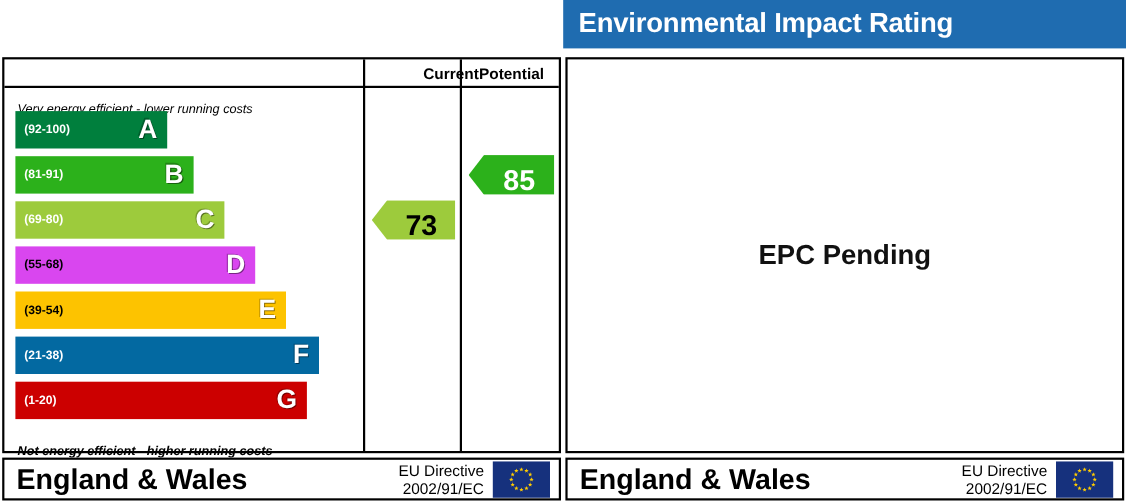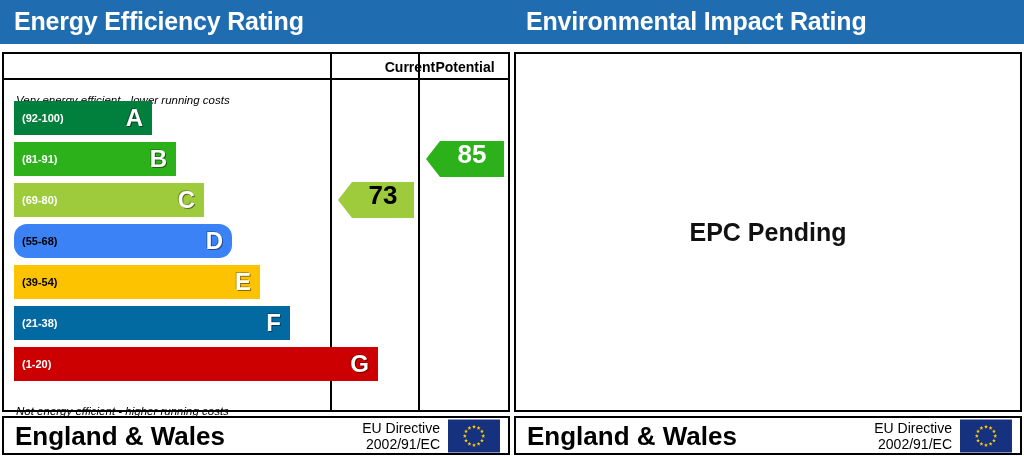--- a/index.html
+++ b/index.html
@@ -231,9 +231,6 @@
 
   <div class="panel" id="panel-energy">
 
-    <div class="title-bar">
-      <div class="title-text">Energy Efficiency Rating</div>
-    </div>
 
     <div class="chart-frame">
 

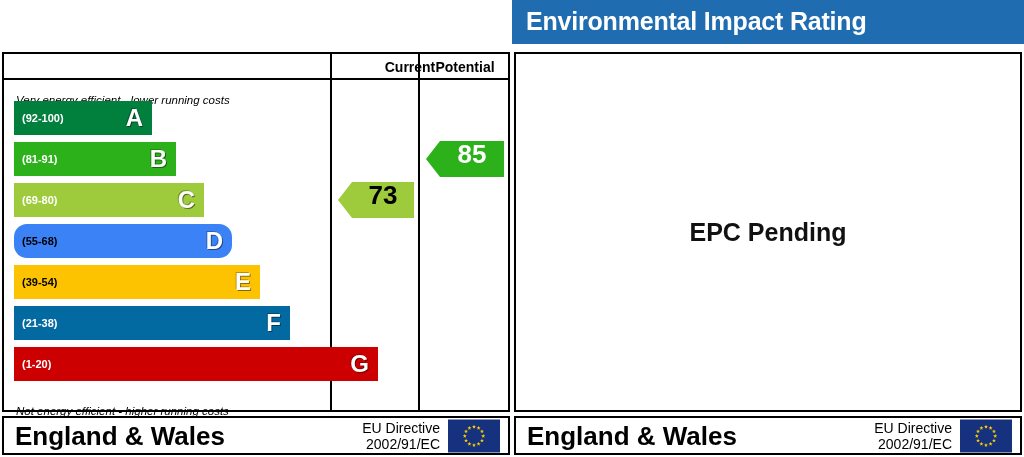--- a/index.html
+++ b/index.html
@@ -154,7 +154,7 @@
     position: absolute;
     height: 36px;
     display: flex;
-    align-items: flex-start;
+    align-items: flex-end;
     justify-content: center;
     clip-path: polygon(0% 50%, 14px 0%, 100% 0%, 100% 100%, 14px 100%);
   }

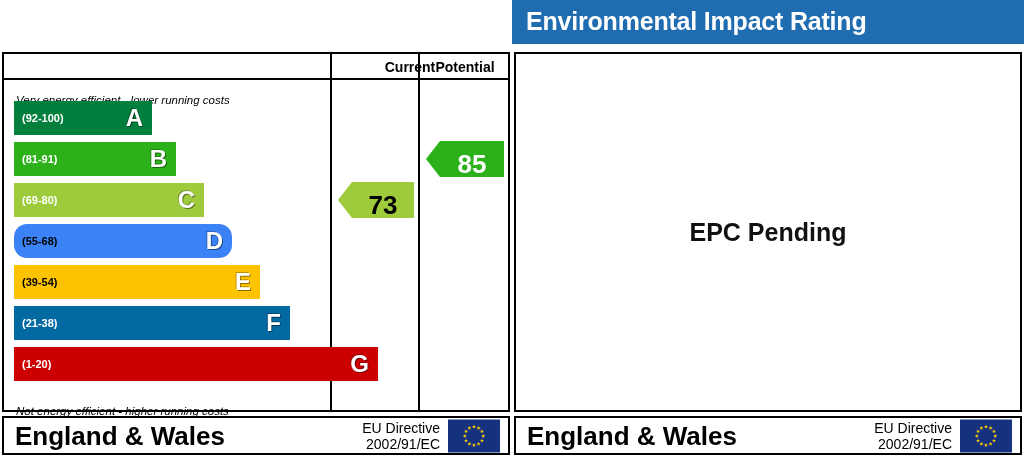--- a/index.html
+++ b/index.html
@@ -257,7 +257,7 @@
             <span class="band-range" style="color: rgb(255, 255, 255);">(69-80)</span>
             <span class="band-letter" style="color: rgb(255, 255, 255);">C</span>
           </div>
-          <div class="band" style="top: 170px; width: 218px; background: #3b82f6; border-radius: 13px;">
+          <div class="band" style="top: 170px; width: 218px; background: #d946ef;">
             <span class="band-range" style="color: rgb(0, 0, 0);">(55-68)</span>
             <span class="band-letter" style="color: rgb(255, 255, 255);">D</span>
           </div>

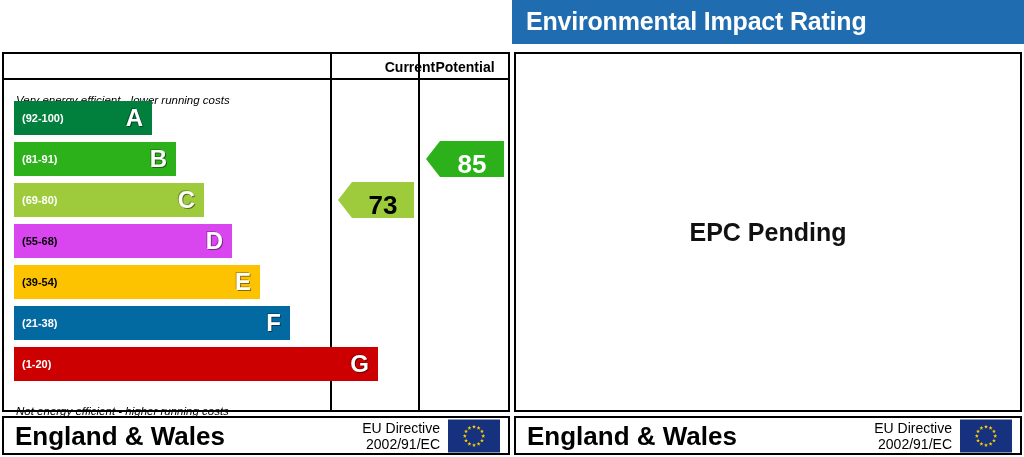--- a/index.html
+++ b/index.html
@@ -269,7 +269,7 @@
             <span class="band-range" style="color: rgb(255, 255, 255);">(21-38)</span>
             <span class="band-letter" style="color: rgb(255, 255, 255);">F</span>
           </div>
-          <div class="band" style="top: 293px; width: 364px; background: rgb(204, 0, 0);">
+          <div class="band" style="top: 293px; width: 265px; background: rgb(204, 0, 0);">
             <span class="band-range" style="color: rgb(255, 255, 255);">(1-20)</span>
             <span class="band-letter" style="color: rgb(255, 255, 255);">G</span>
           </div>

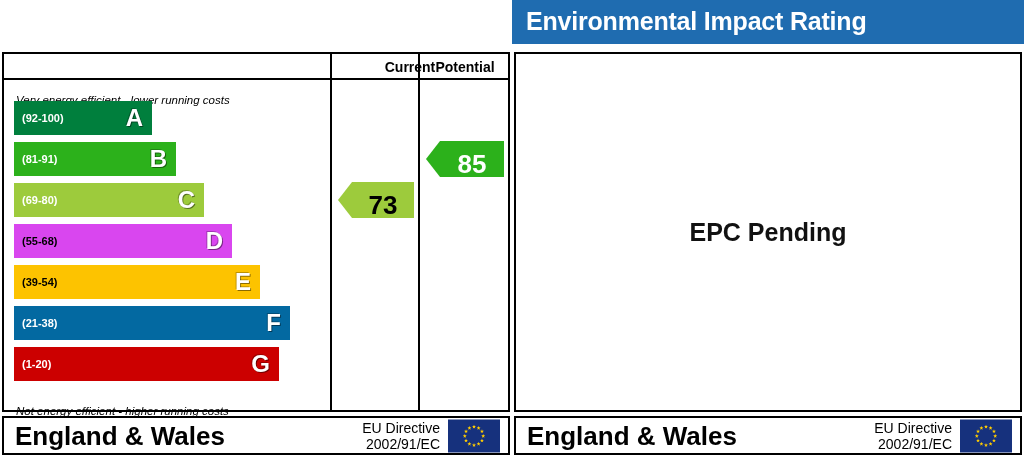--- a/index.html
+++ b/index.html
@@ -116,7 +116,7 @@
     margin-top: 9px;
   }
   #caption-top    { top: 31px; }
-  #caption-bottom { top: 342px; }
+  #caption-bottom { top: 342px; font-weight: bold; }
 
   
   .band {

